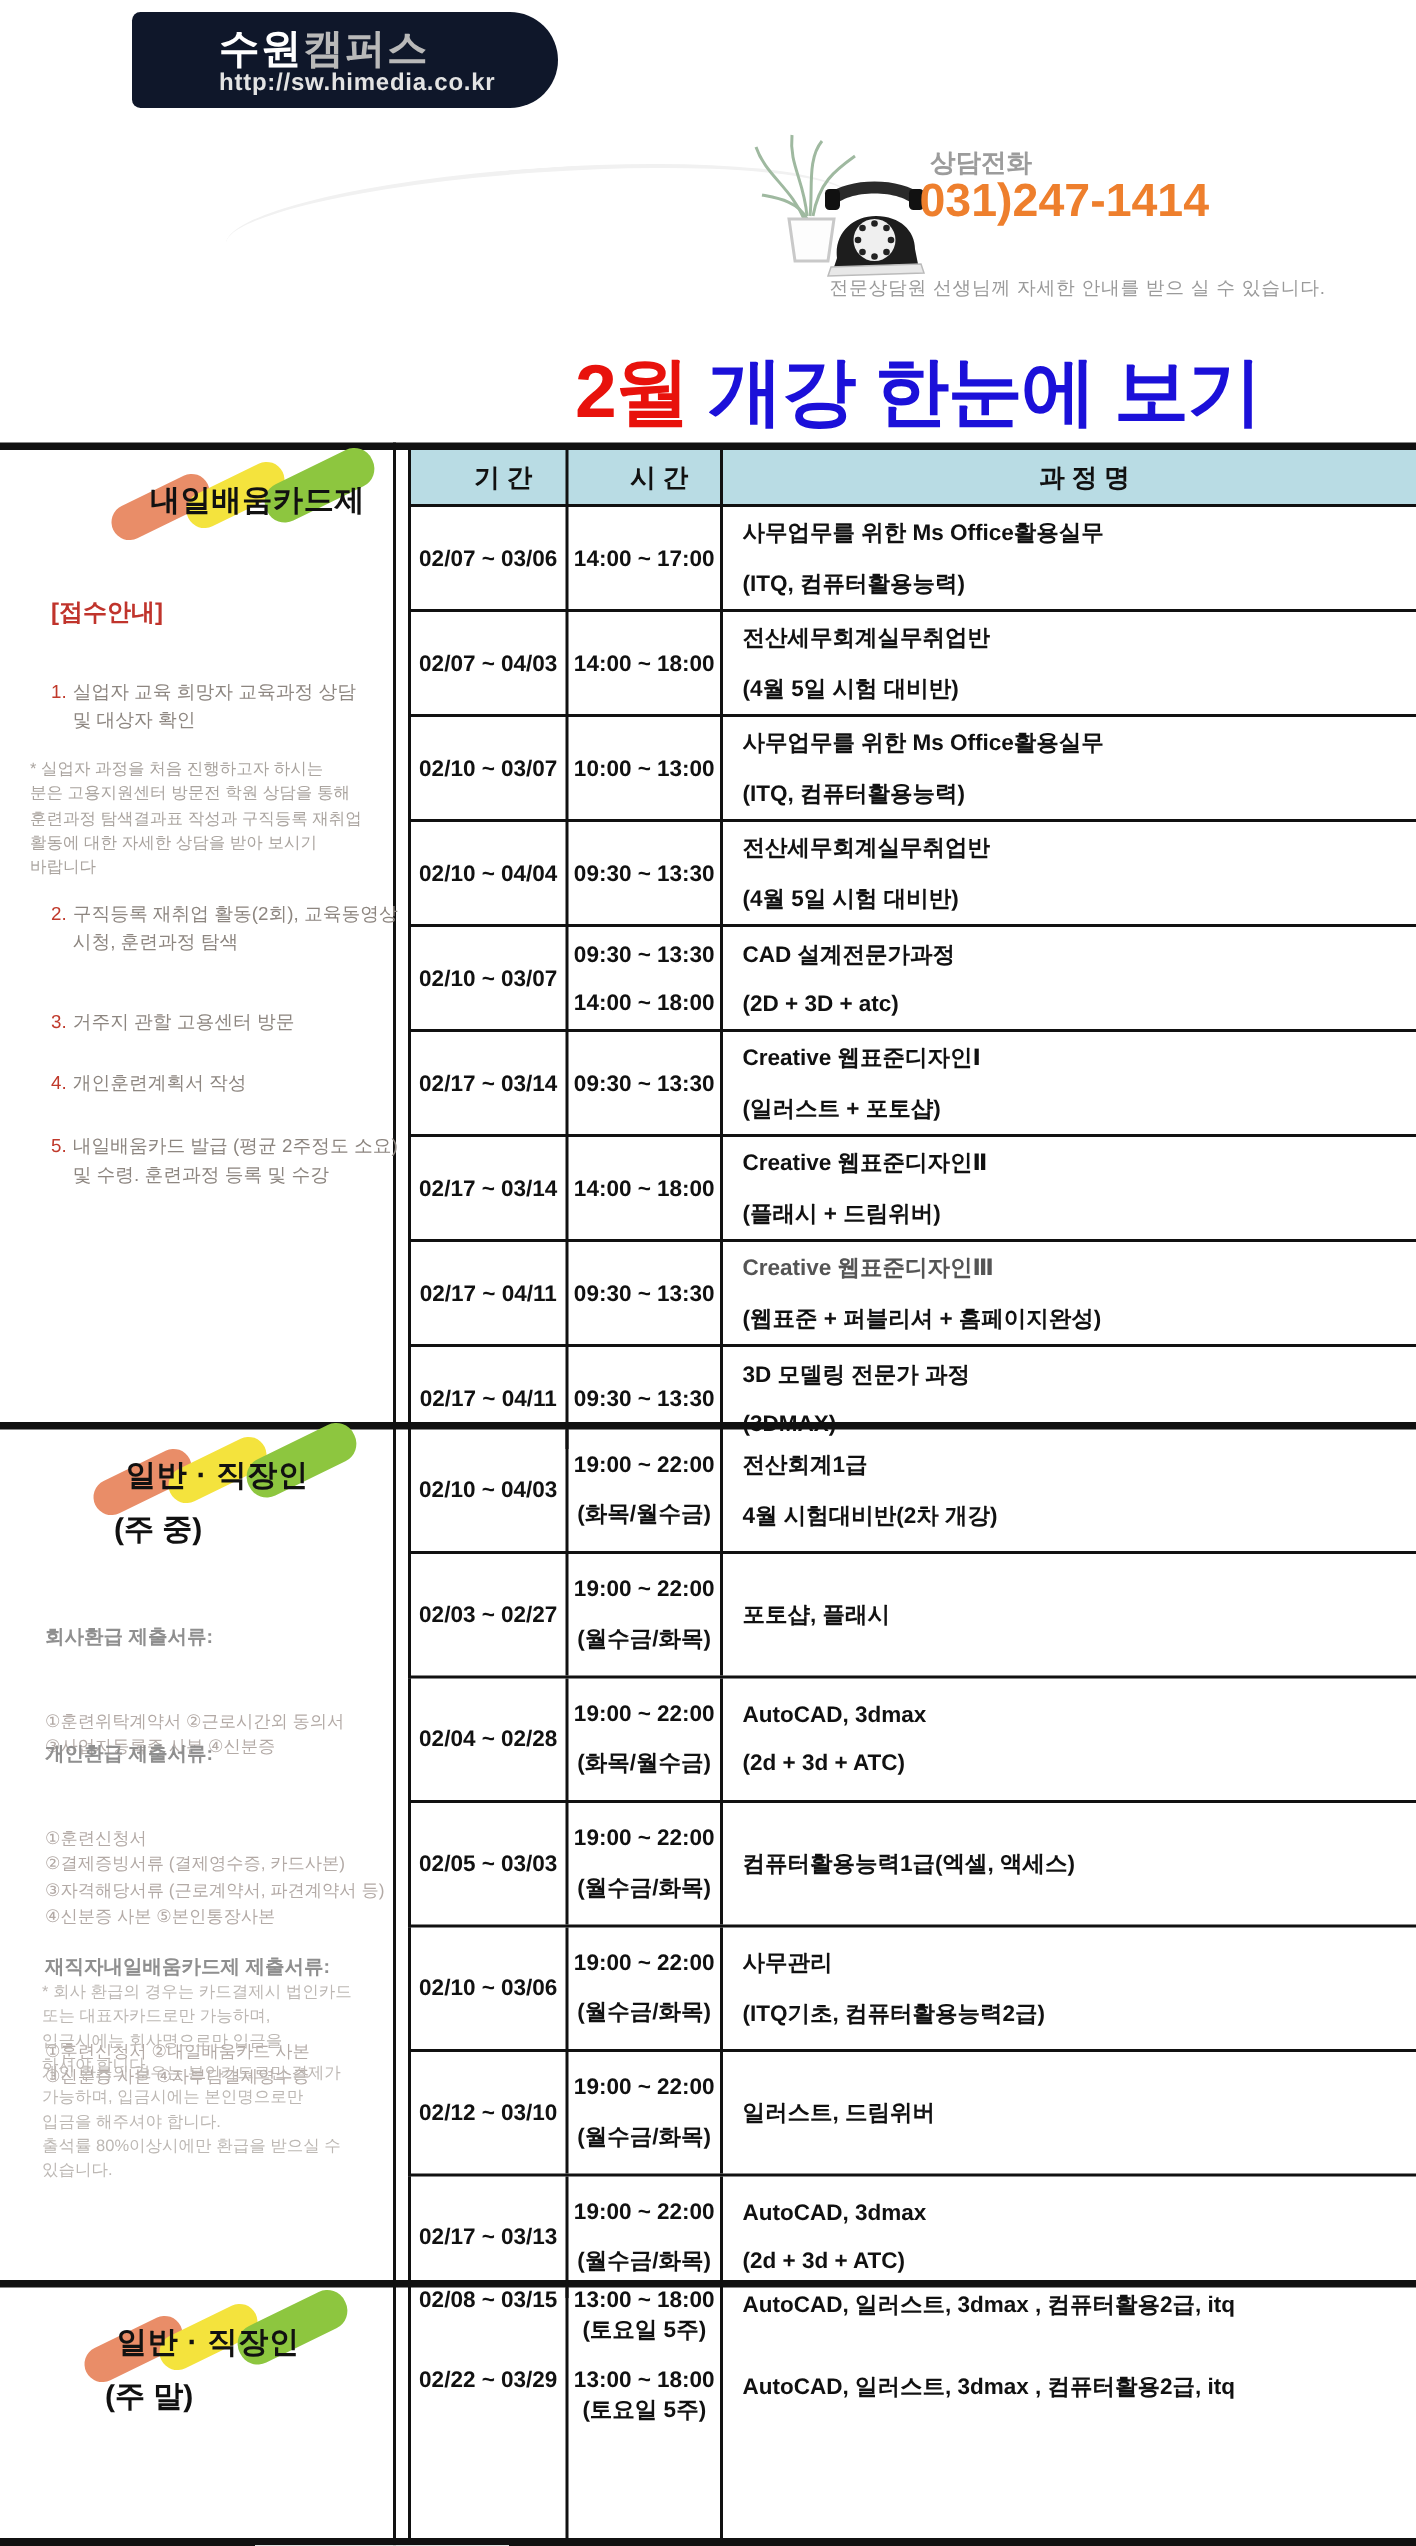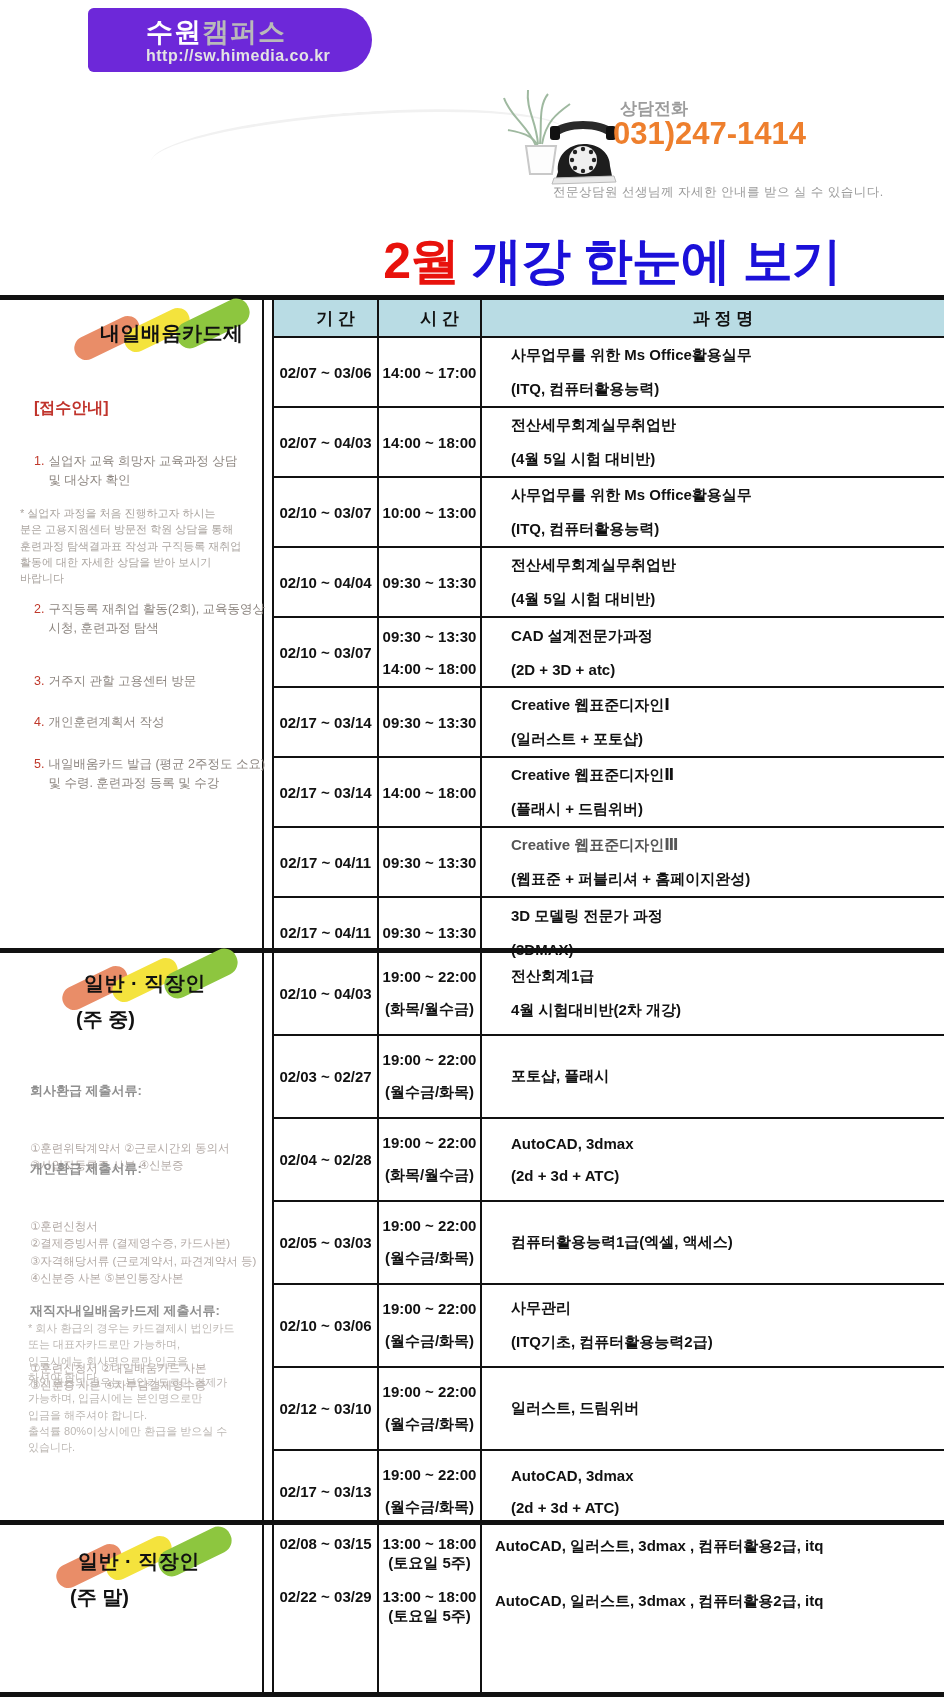--- a/index.html
+++ b/index.html
@@ -9,7 +9,7 @@
   .pre{white-space:pre-line;}
 
   
-  .banner{position:absolute;left:88px;top:8px;width:284px;height:64px;background:#6d28d9;
+  .banner{position:absolute;left:88px;top:8px;width:284px;height:64px;background:#0f172a;
           border-radius:6px 34px 34px 6px;}
   .banner-title{position:absolute;left:58px;top:6px;font-size:27px;font-weight:bold;letter-spacing:1px;}
   .banner-title .b1{color:#ffffff;}

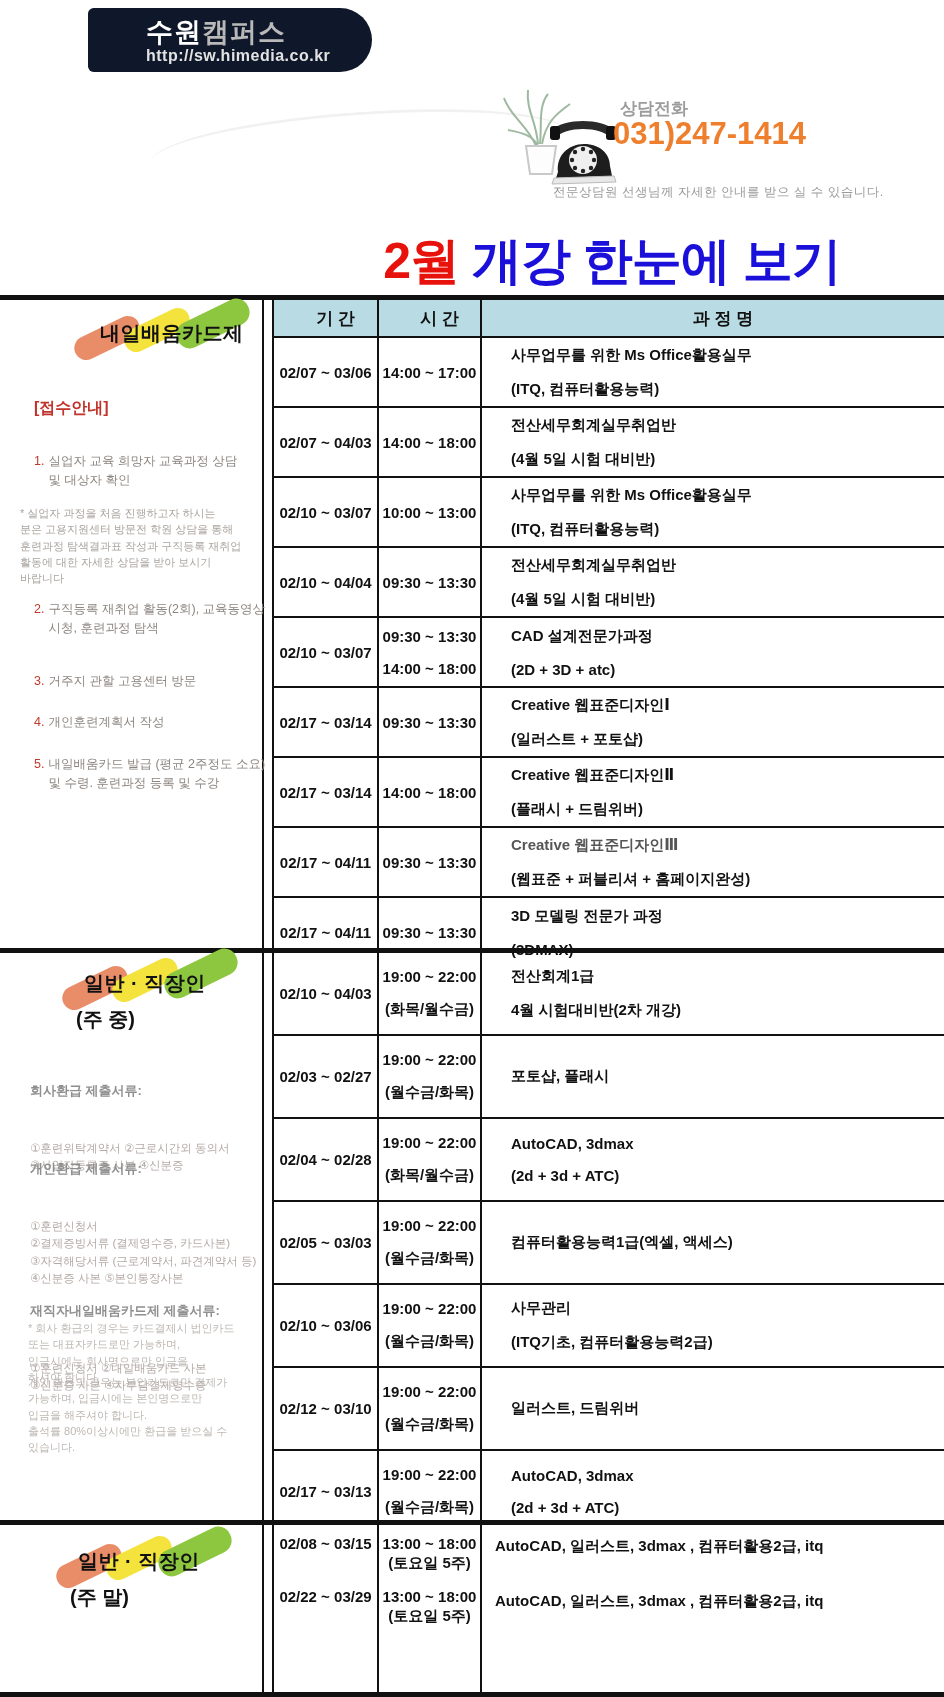--- a/index.html
+++ b/index.html
@@ -49,7 +49,7 @@
   .cell{display:flex;flex-direction:column;justify-content:center;gap:15px;border-right:2px solid #111;
         font-weight:bold;color:#111;}
   .c-period,.c-time{align-items:center;text-align:center;font-size:15px;}
-  .c-course{align-items:flex-start;text-align:left;padding-left:29px;font-size:15px;border-right:none;}
+  .c-course{align-items:flex-start;text-align:left;padding-left:13px;font-size:15px;border-right:none;}
   .muted{color:#555;}
 
   

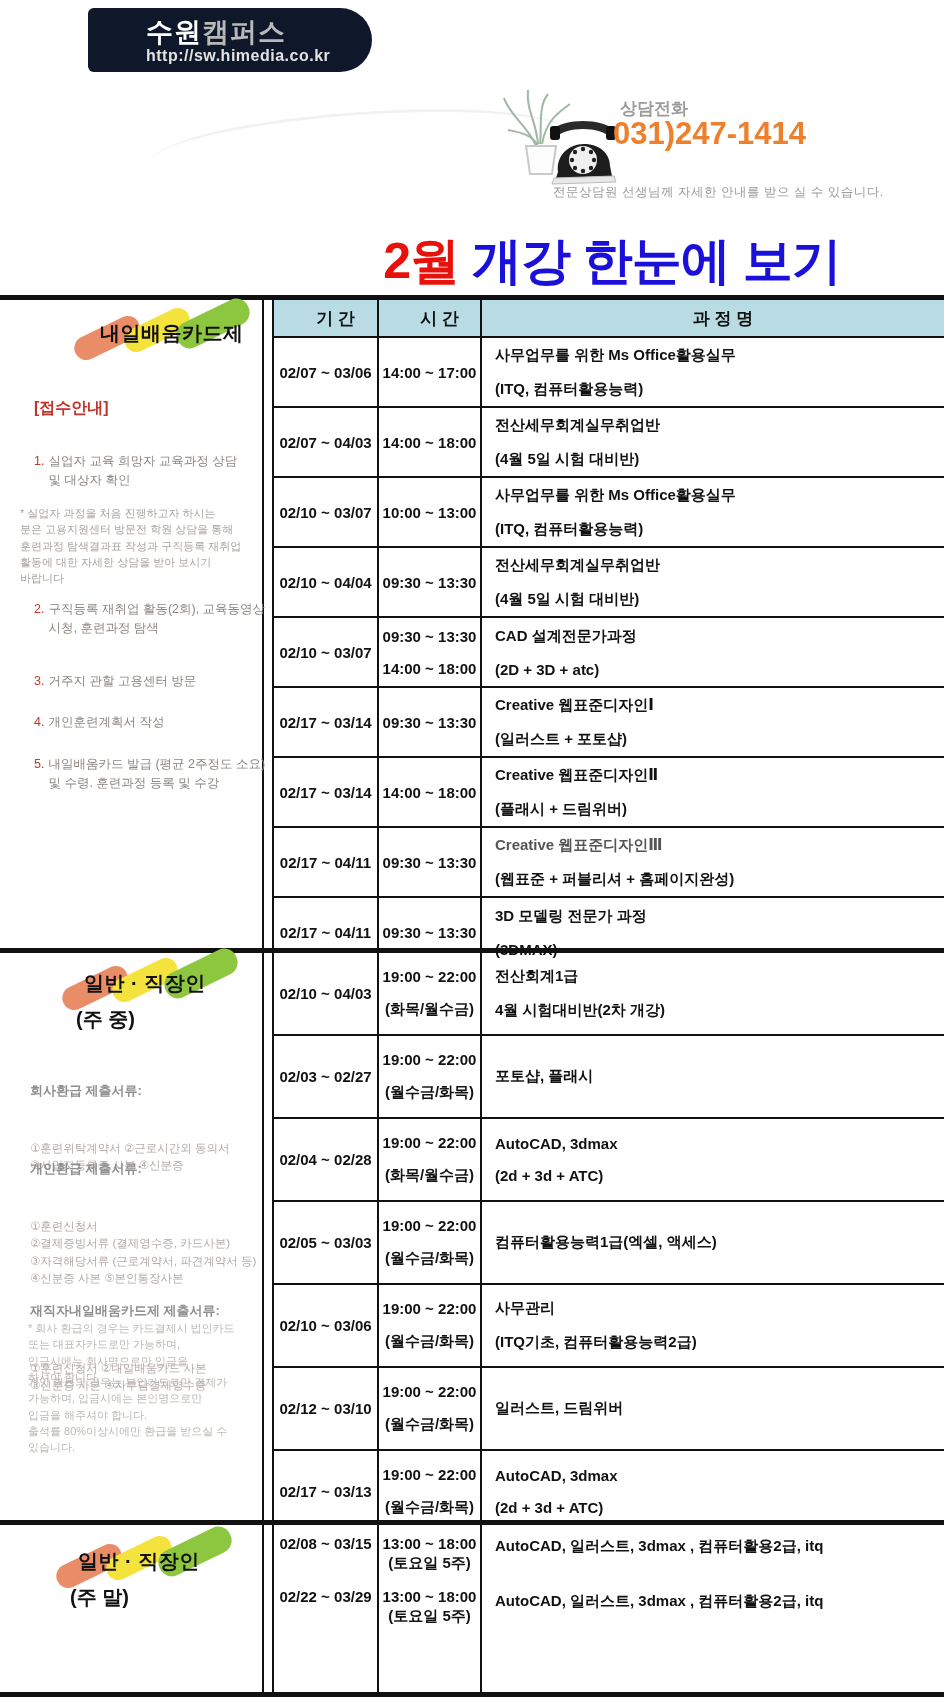--- a/index.html
+++ b/index.html
@@ -55,7 +55,7 @@
   
   .sec3{position:absolute;left:272px;top:1525px;width:672px;height:167px;display:grid;
         grid-template-columns:105px 103px 1fr;border-left:2px solid #111;}
-  .sec3 .col{border-right:2px solid #111;padding-top:10px;}
+  .sec3 .col{border-right:2px solid #111;padding-top:0;}
   .sec3 .col:last-child{border-right:none;}
   .sec3 .entry{height:53px;display:flex;flex-direction:column;justify-content:flex-start;gap:2px;
                font-weight:bold;color:#111;font-size:15px;}

